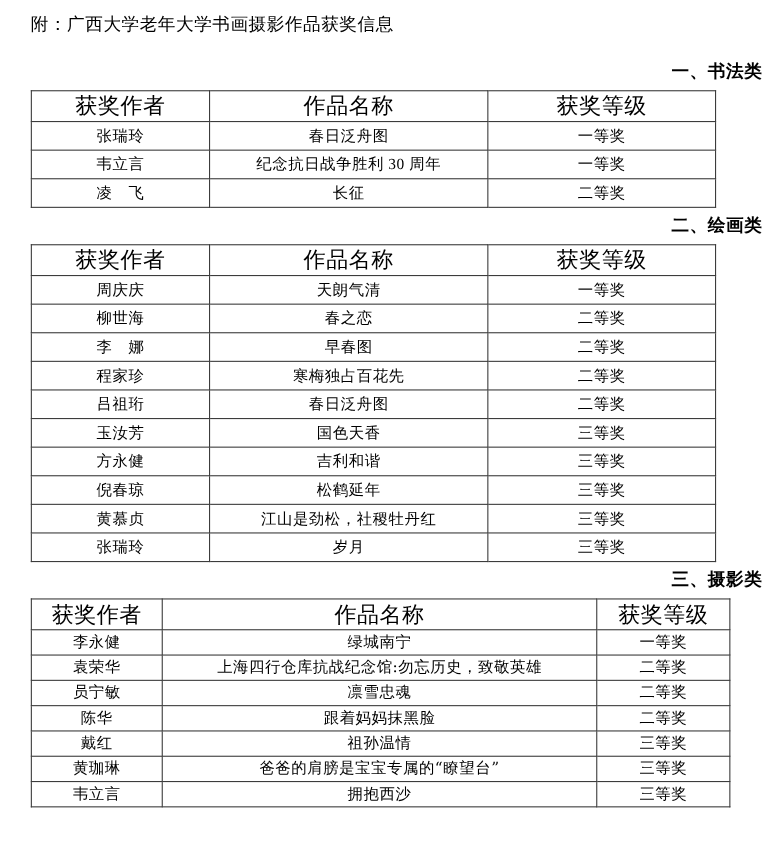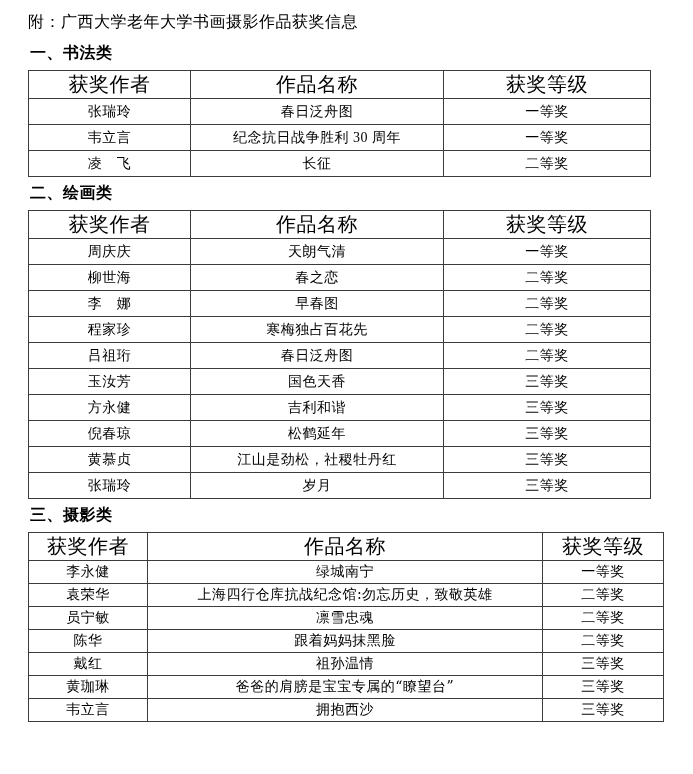--- a/index.html
+++ b/index.html
@@ -20,7 +20,7 @@
   .doc-title {
     font-size: 16px;
     font-weight: normal;
-    margin: 0 0 10px 0;
+    margin: 0 0 22px 0;
     letter-spacing: 0.5px;
   }
   .section-heading {

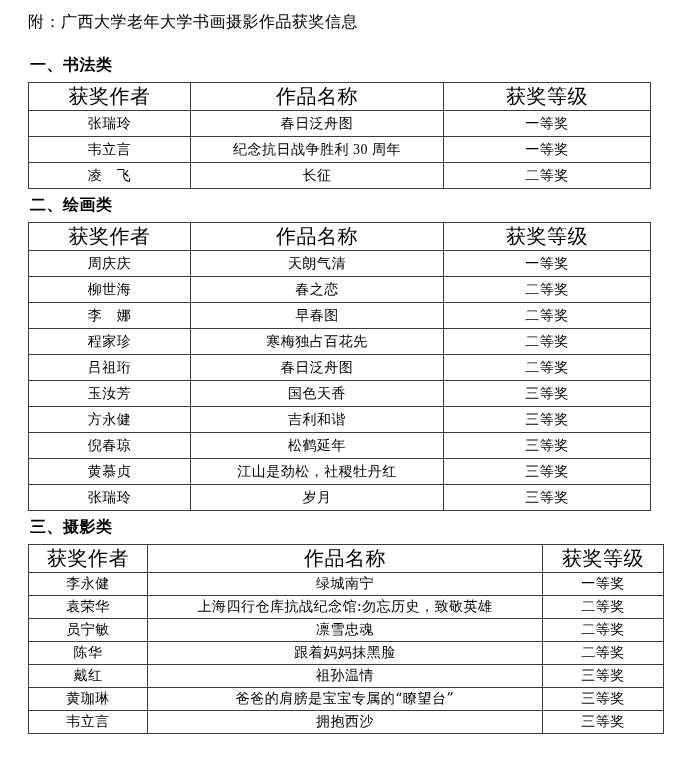--- a/index.html
+++ b/index.html
@@ -28,6 +28,7 @@
     font-weight: bold;
     margin: 6px 0 6px 2px;
     letter-spacing: 0.5px;
+    text-align: right;
   }
   table {
     border-collapse: collapse;

